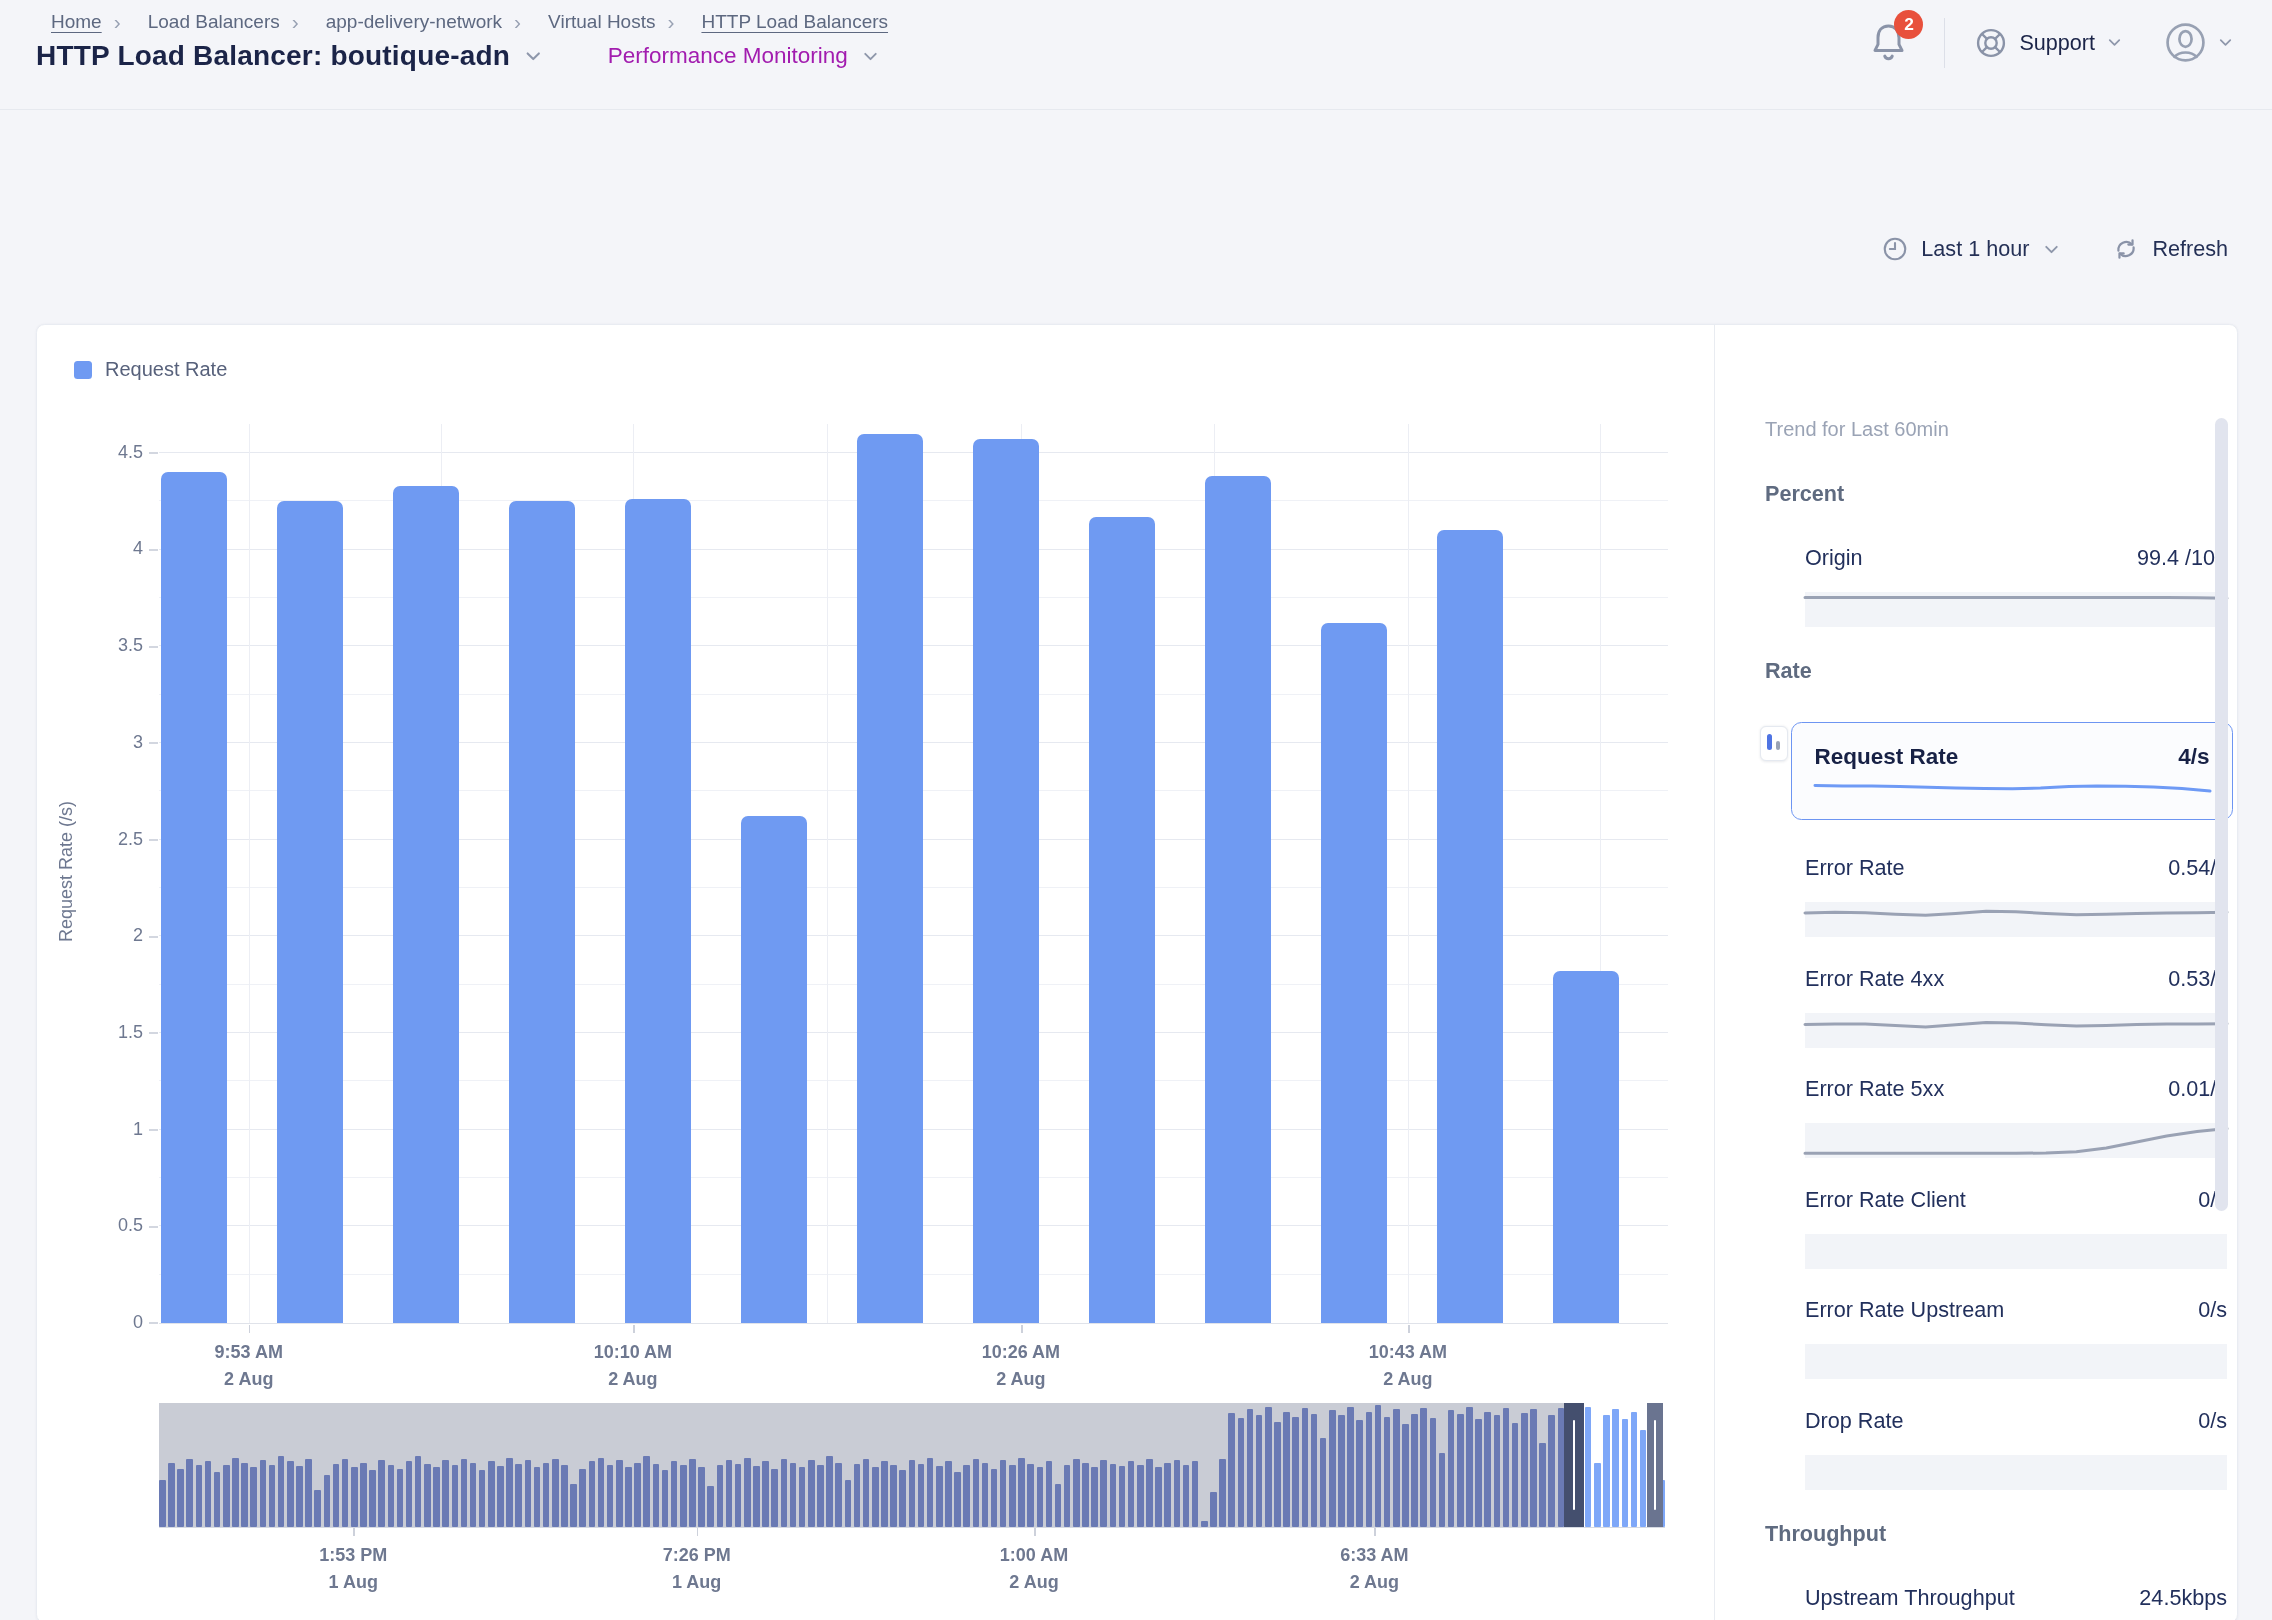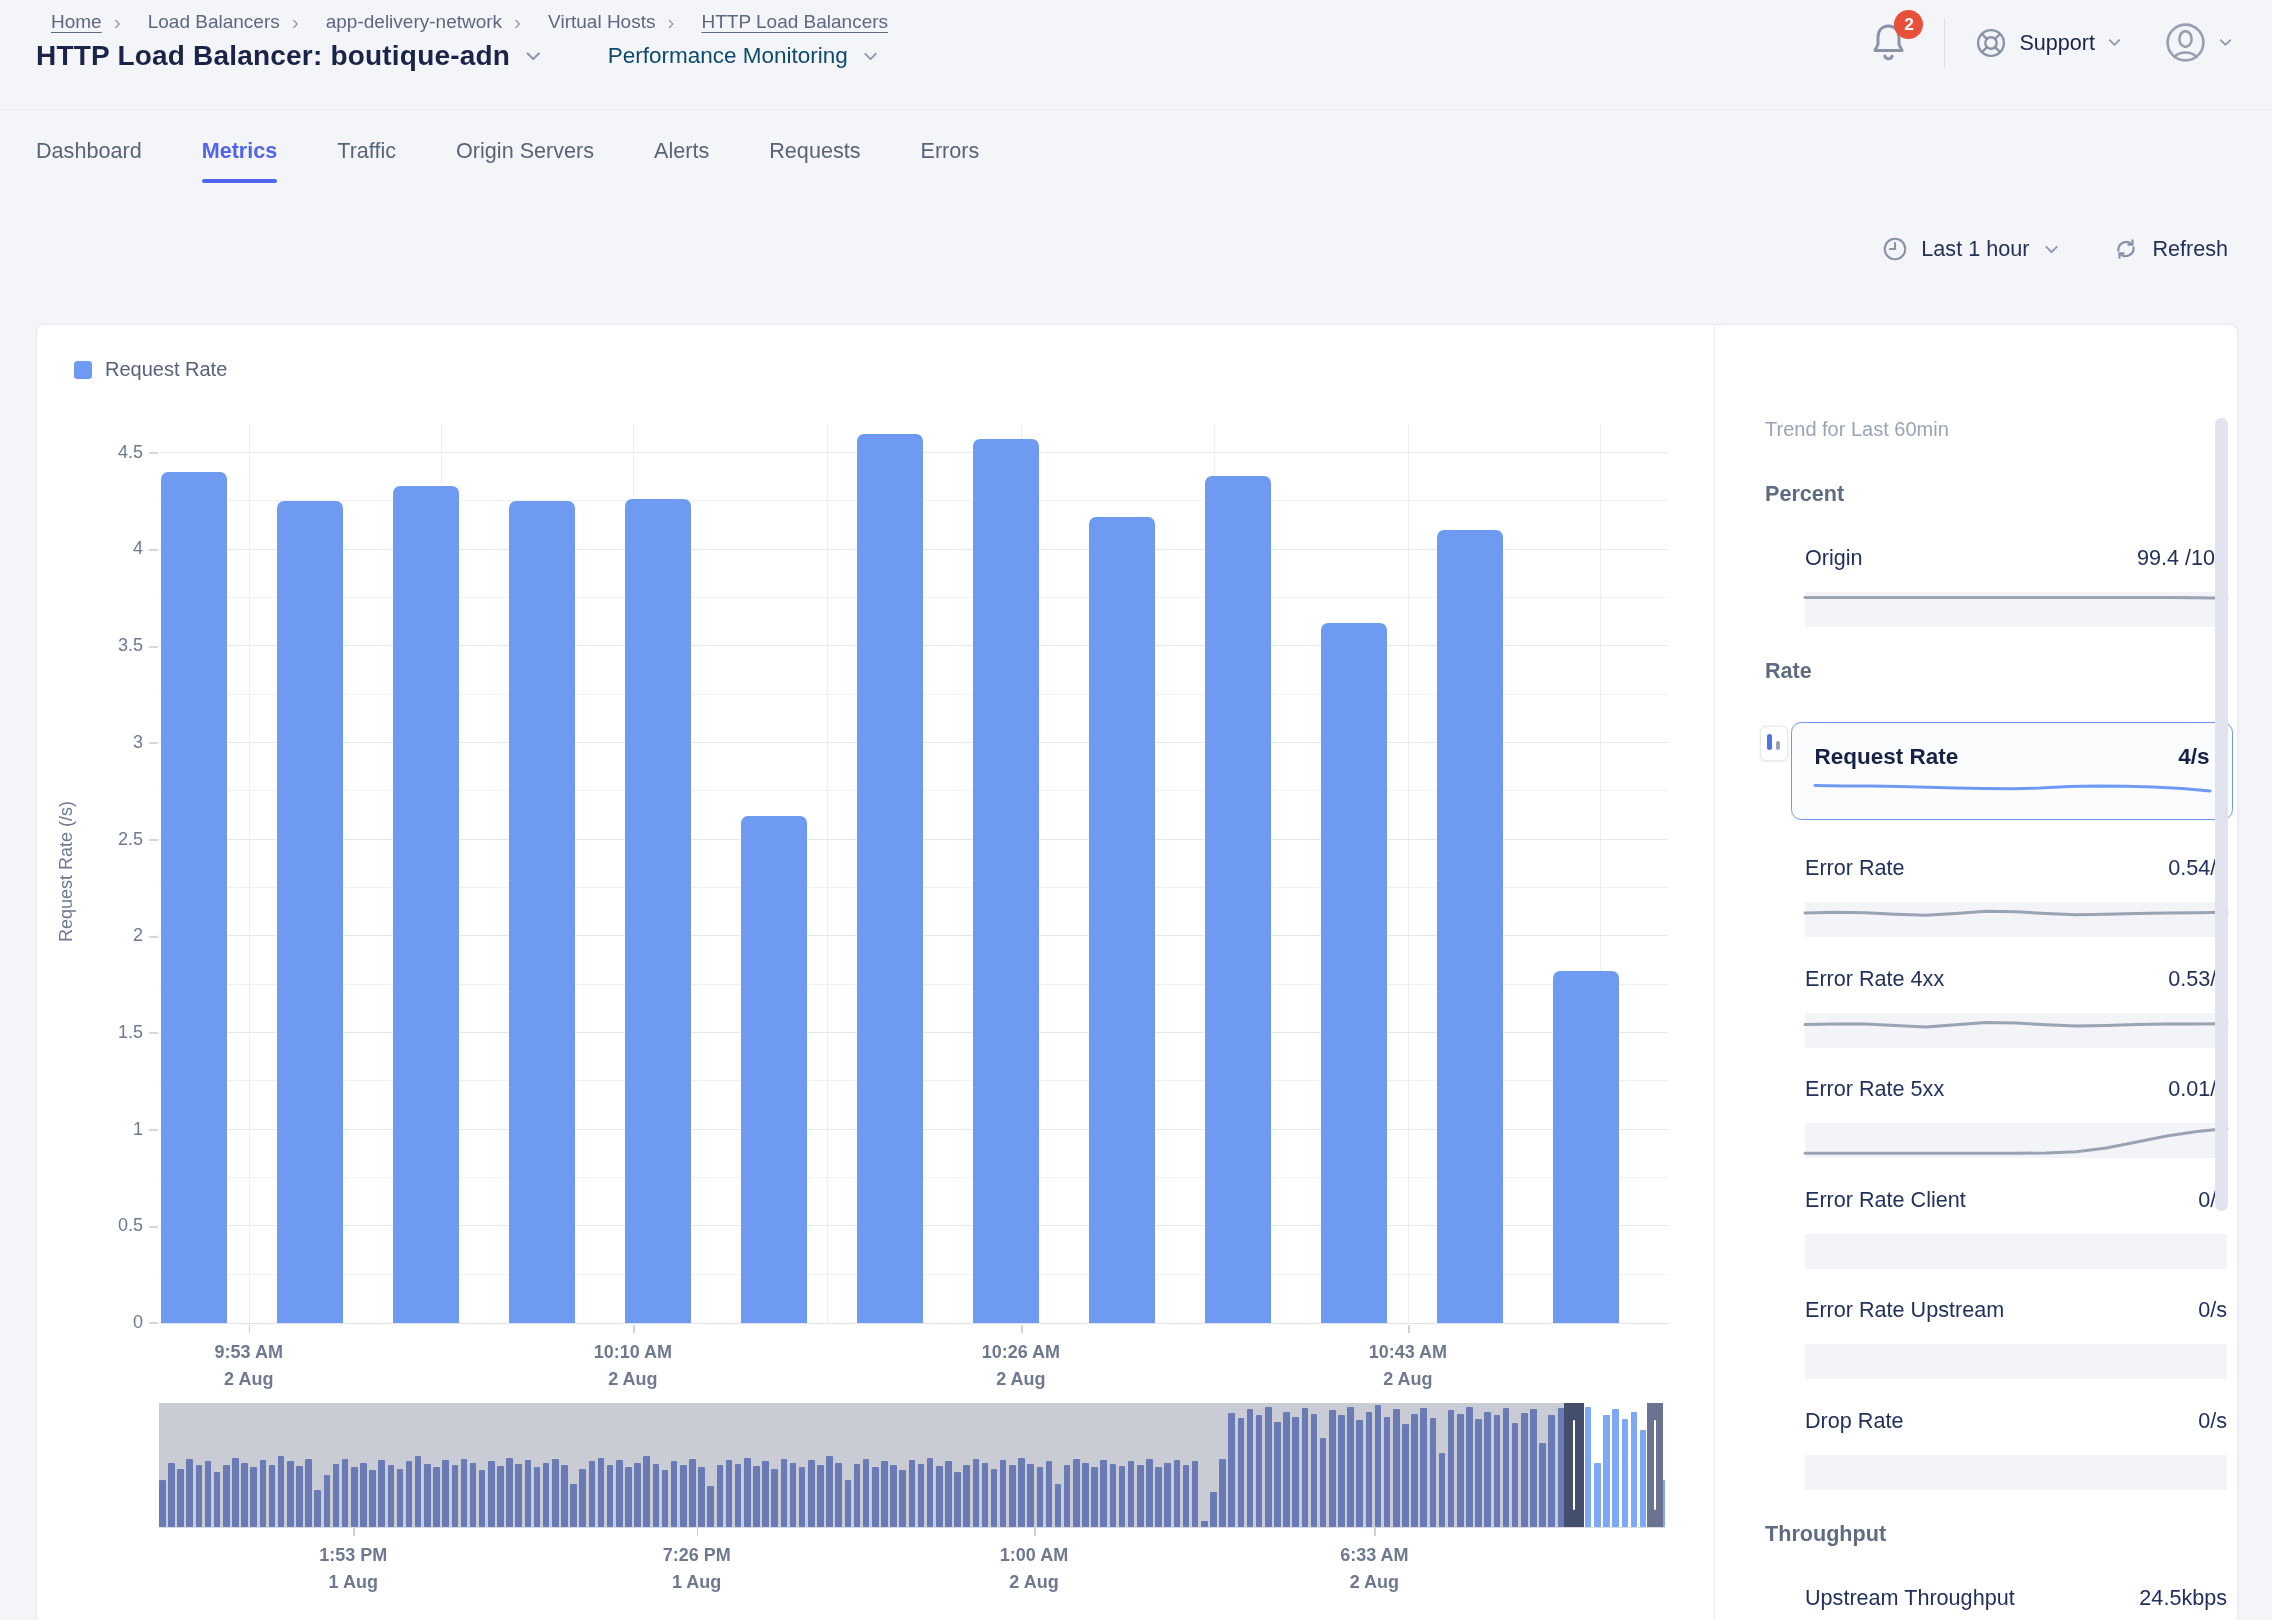--- a/index.html
+++ b/index.html
@@ -14,7 +14,7 @@
   #page-title{font-size:28px;font-weight:700;color:#1b2448;letter-spacing:0.2px;}
   .chev{margin-left:12px;}
   #view-selector{display:flex;align-items:center;margin-left:63px;}
-  #view-selector-label{font-size:22.5px;font-weight:500;color:#0c4a6e;}
+  #view-selector-label{font-size:22.5px;font-weight:500;color:#a21caf;}
   #header-right{position:absolute;right:38px;top:15.5px;display:flex;align-items:center;height:54px;}
   #bell-wrap{position:relative;width:47px;height:52px;margin-right:24px;}
   #notif-badge{position:absolute;right:-10.4px;top:-7px;min-width:29px;height:29px;border-radius:14.7px;background:#e8503c;color:#fff;font-size:17.3px;font-weight:600;display:flex;align-items:center;justify-content:center;}

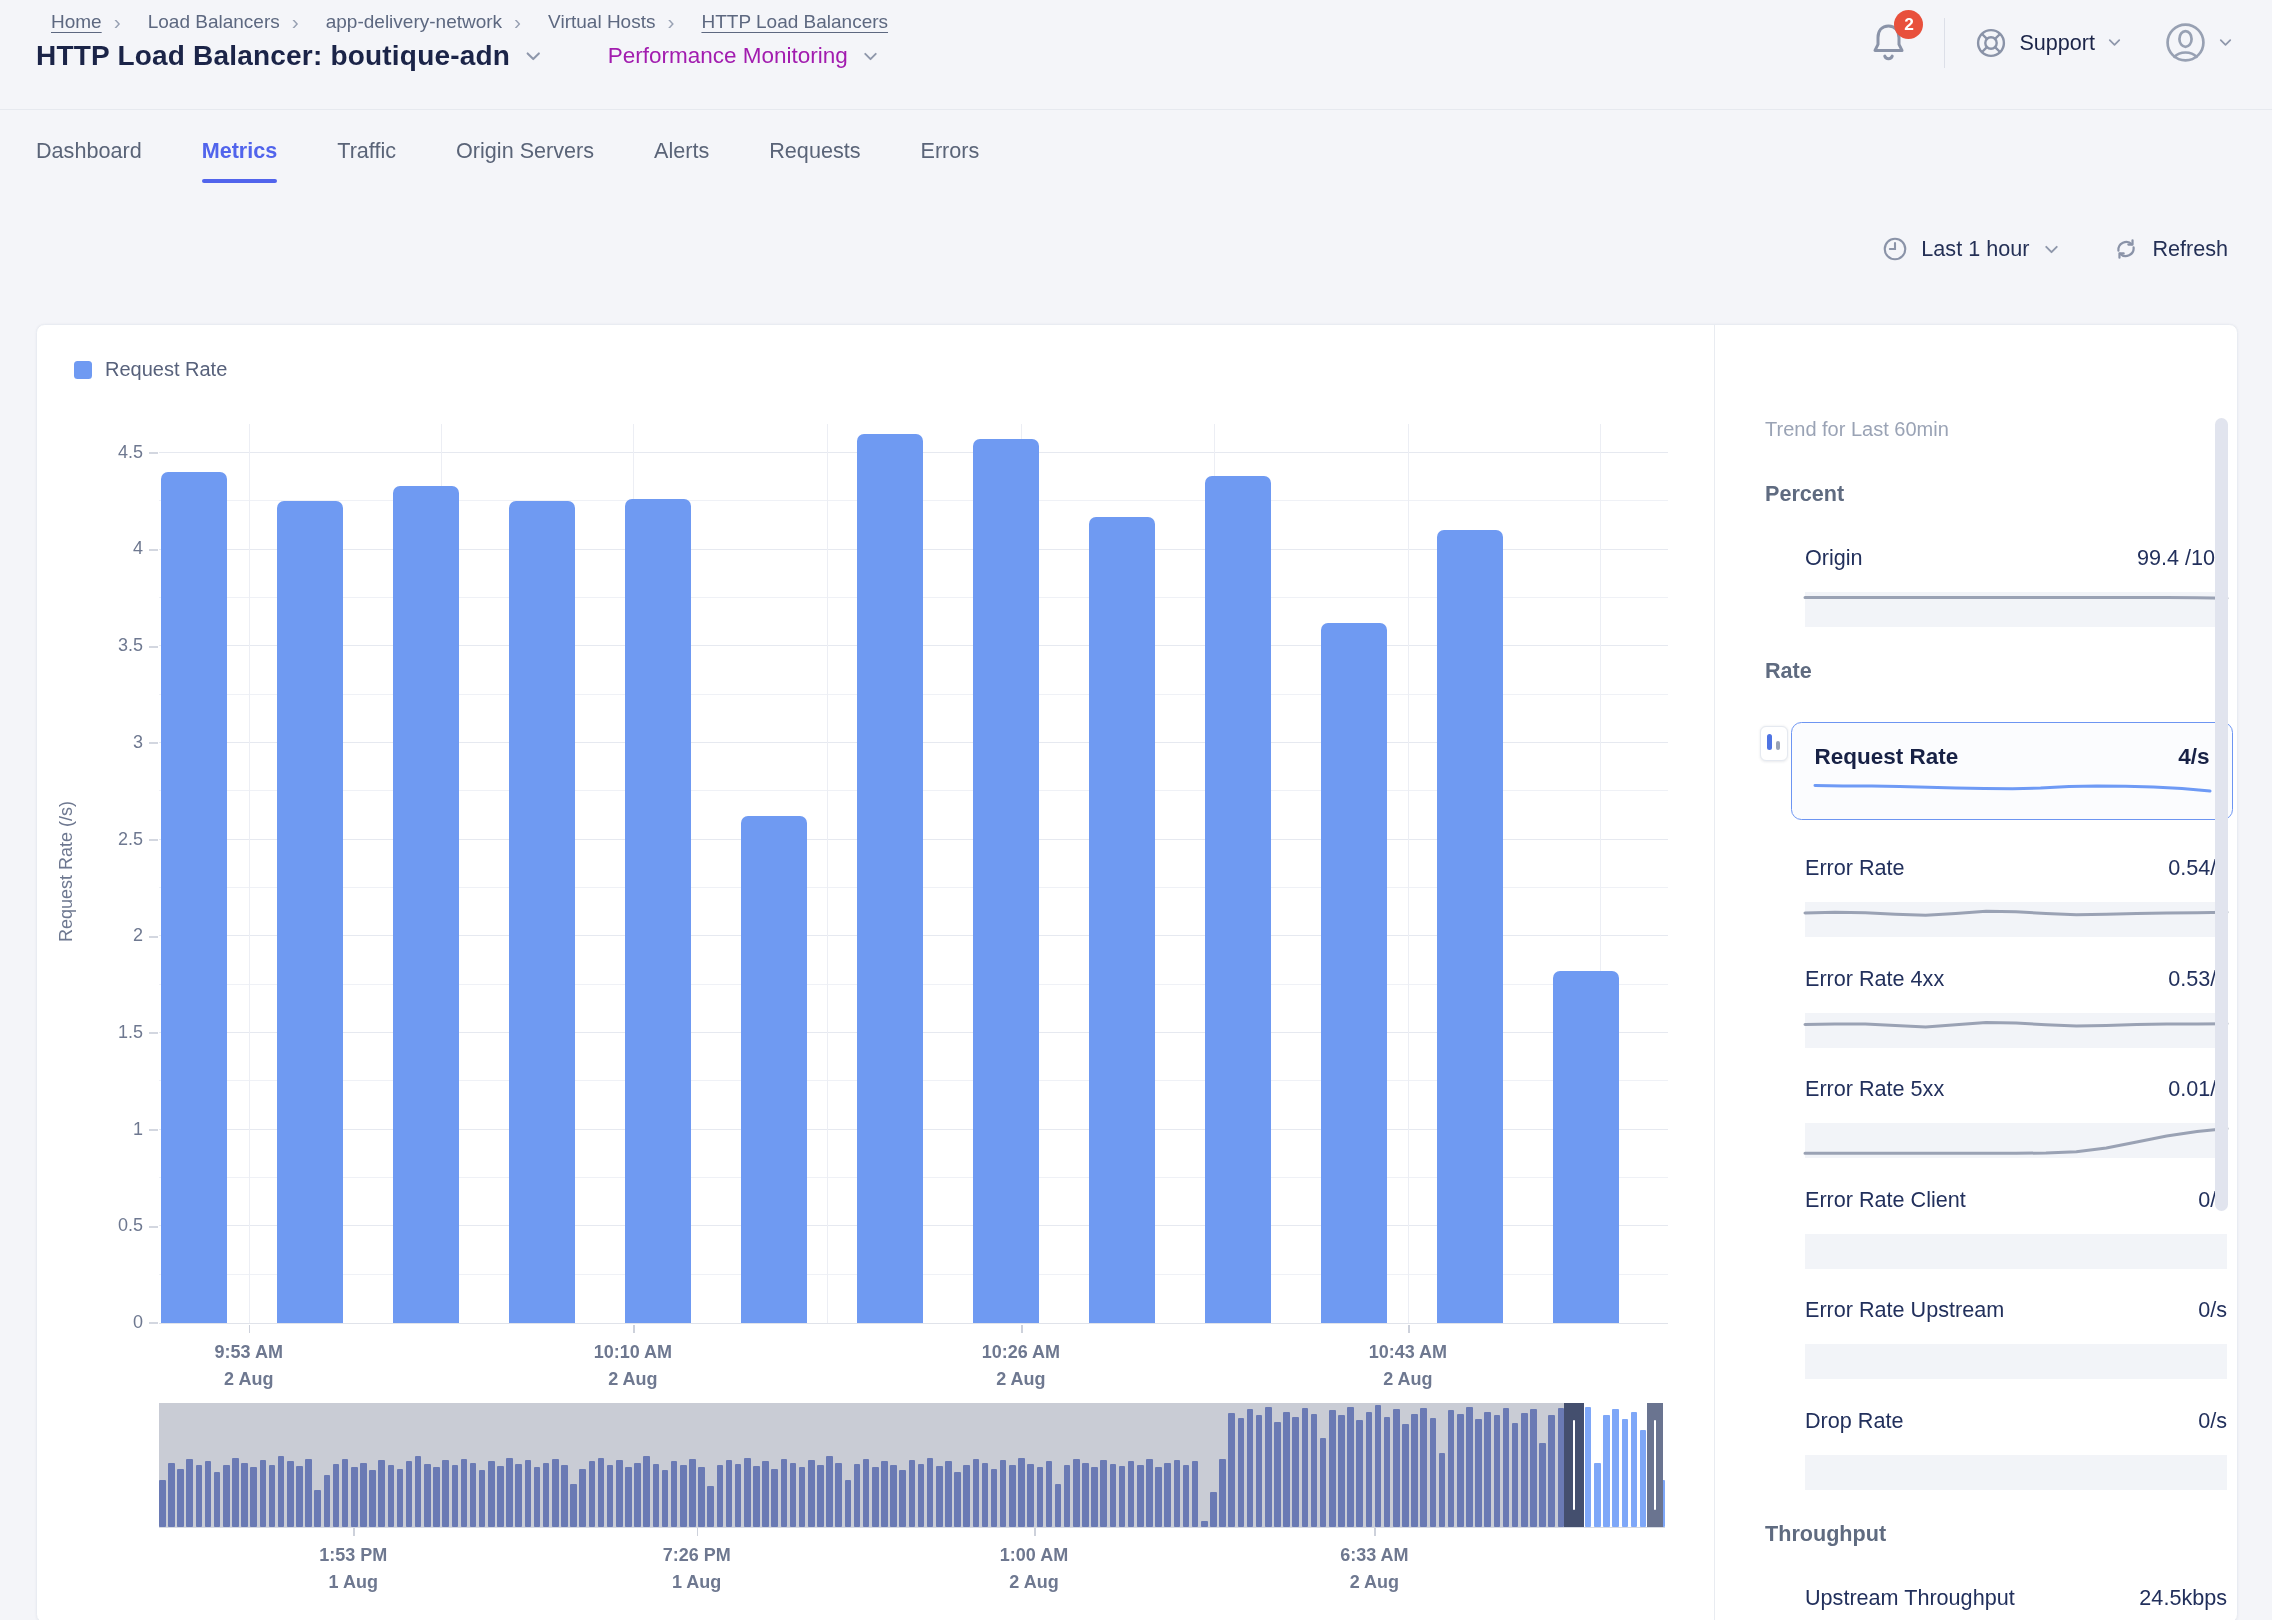--- a/index.html
+++ b/index.html
@@ -148,15 +148,6 @@
 
   <div id="header-divider"></div>
 
-  <div id="tabs">
-      <div class="tab">Dashboard</div>
-      <div class="tab active">Metrics</div>
-      <div class="tab">Traffic</div>
-      <div class="tab">Origin Servers</div>
-      <div class="tab">Alerts</div>
-      <div class="tab">Requests</div>
-      <div class="tab">Errors</div>
-    </div>
 
   <div id="controls">
     <div class="ctl">

